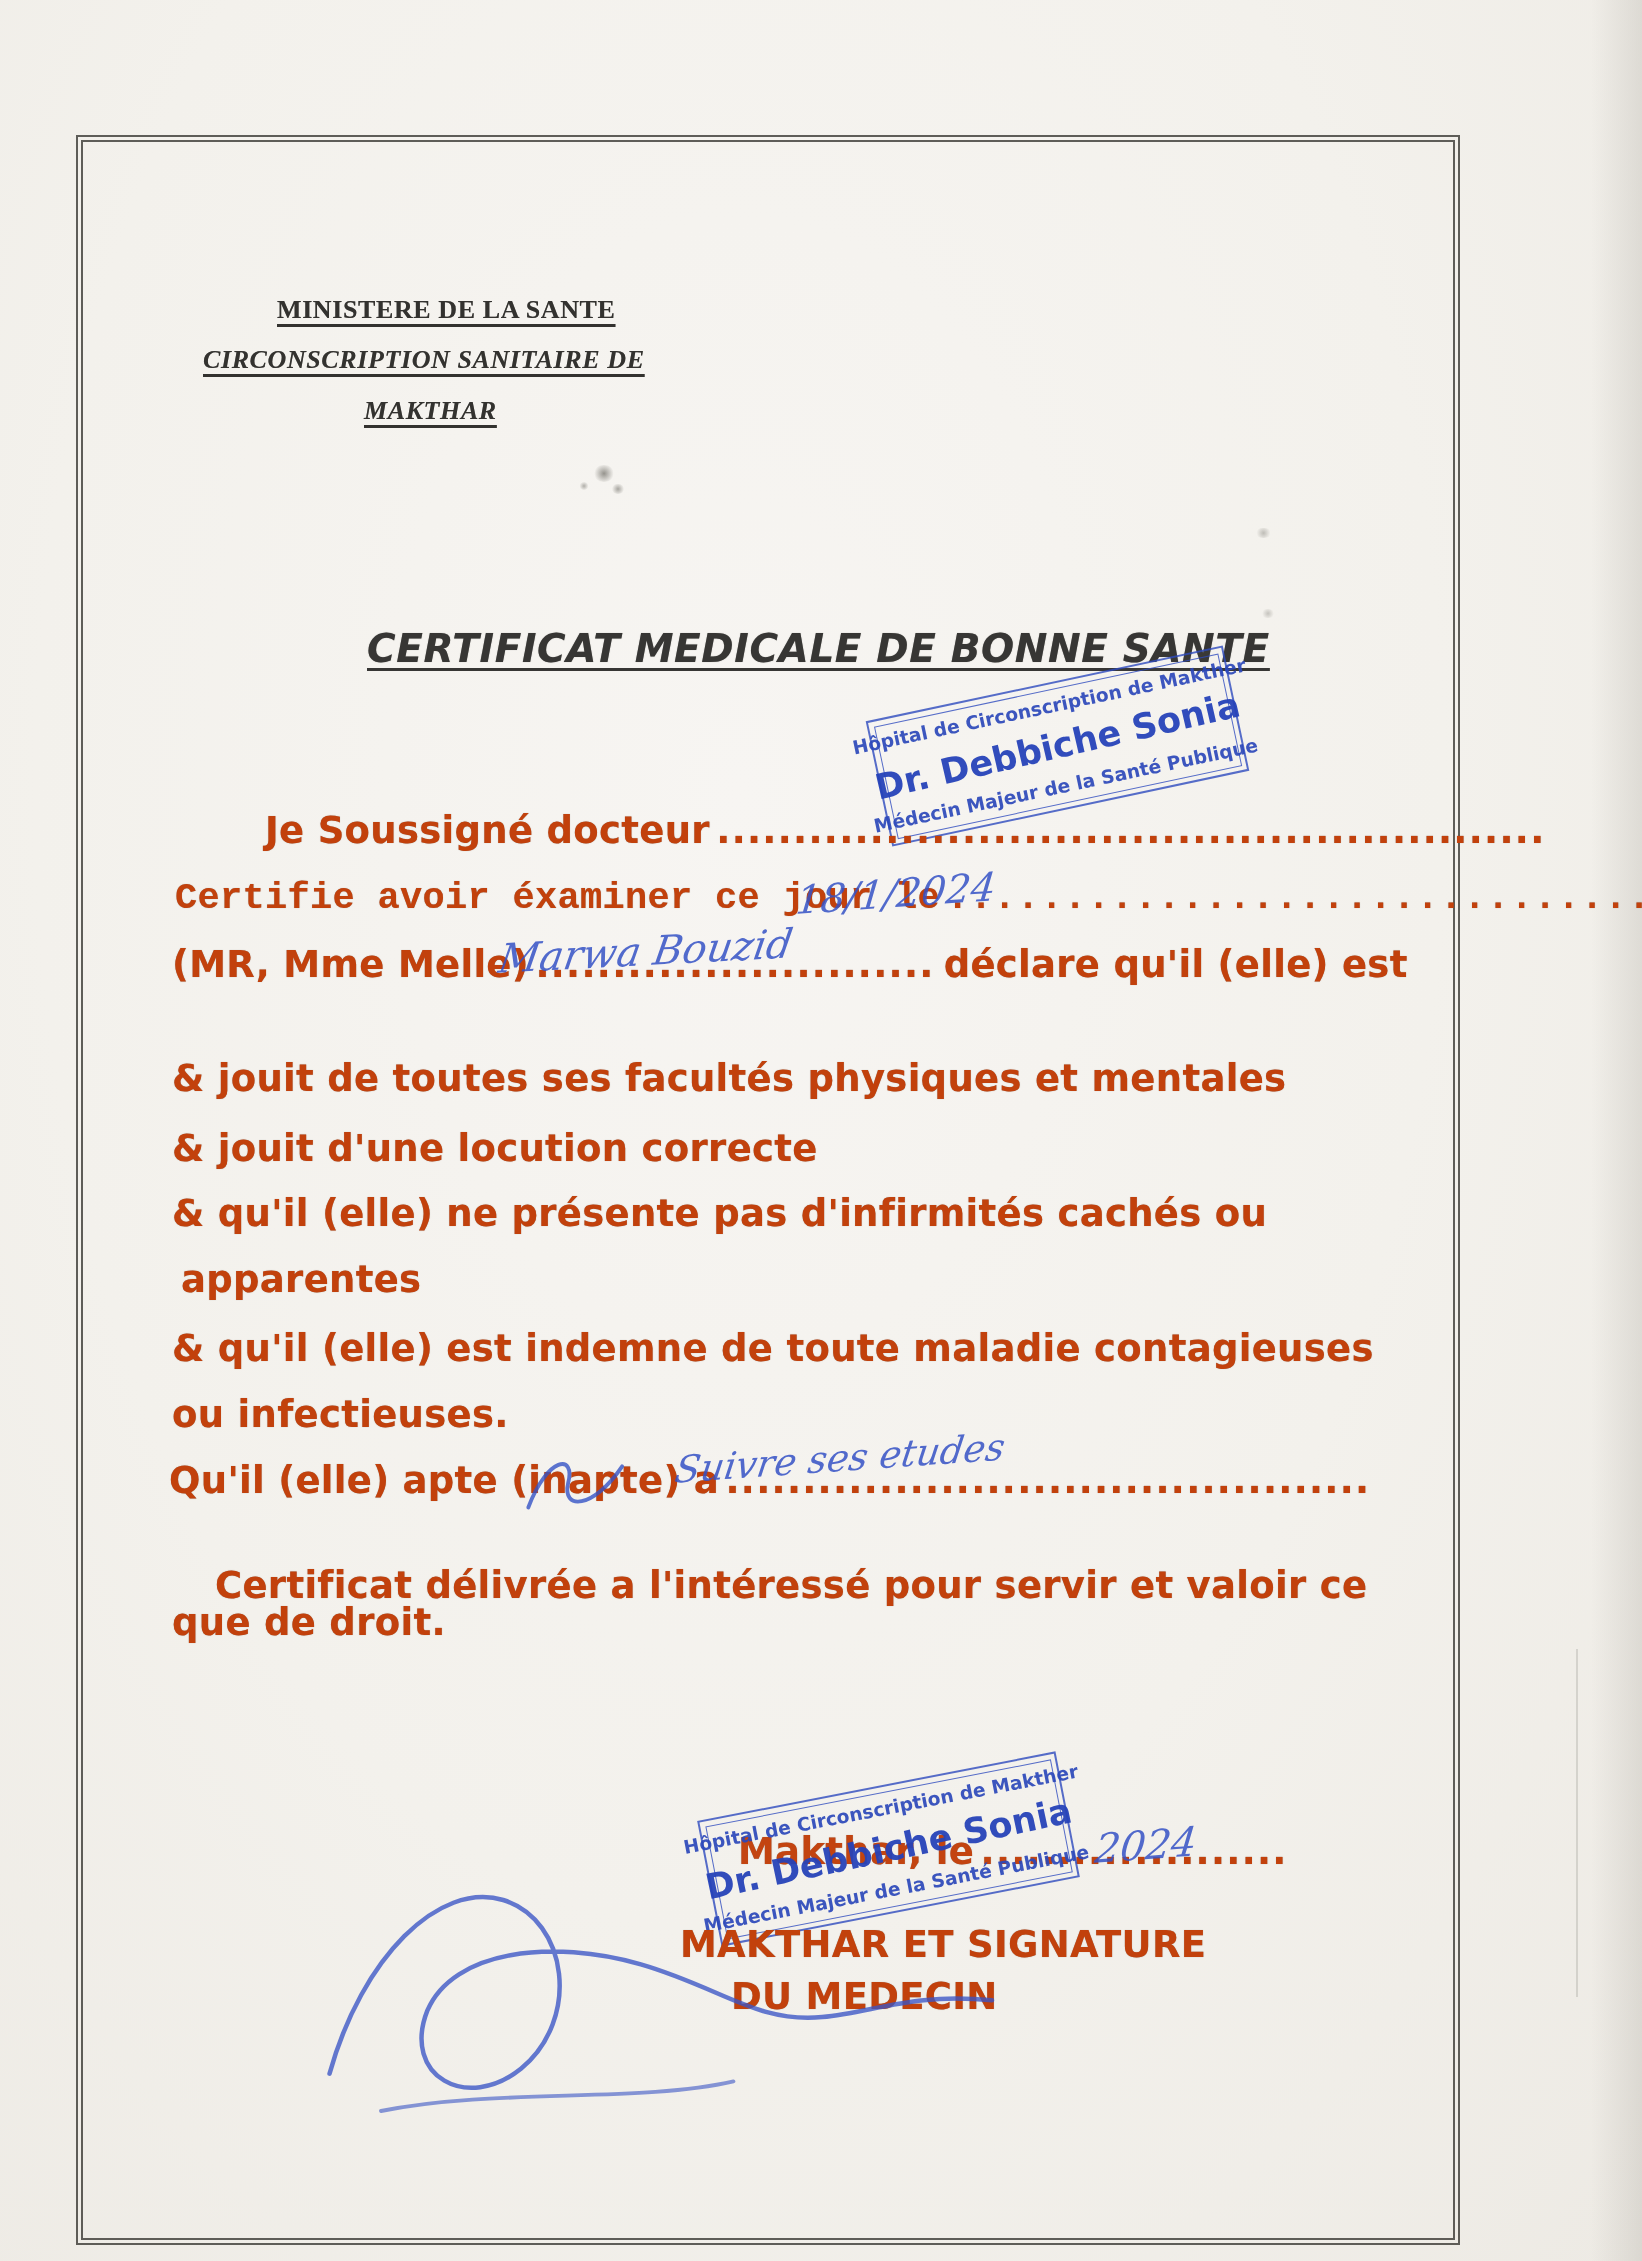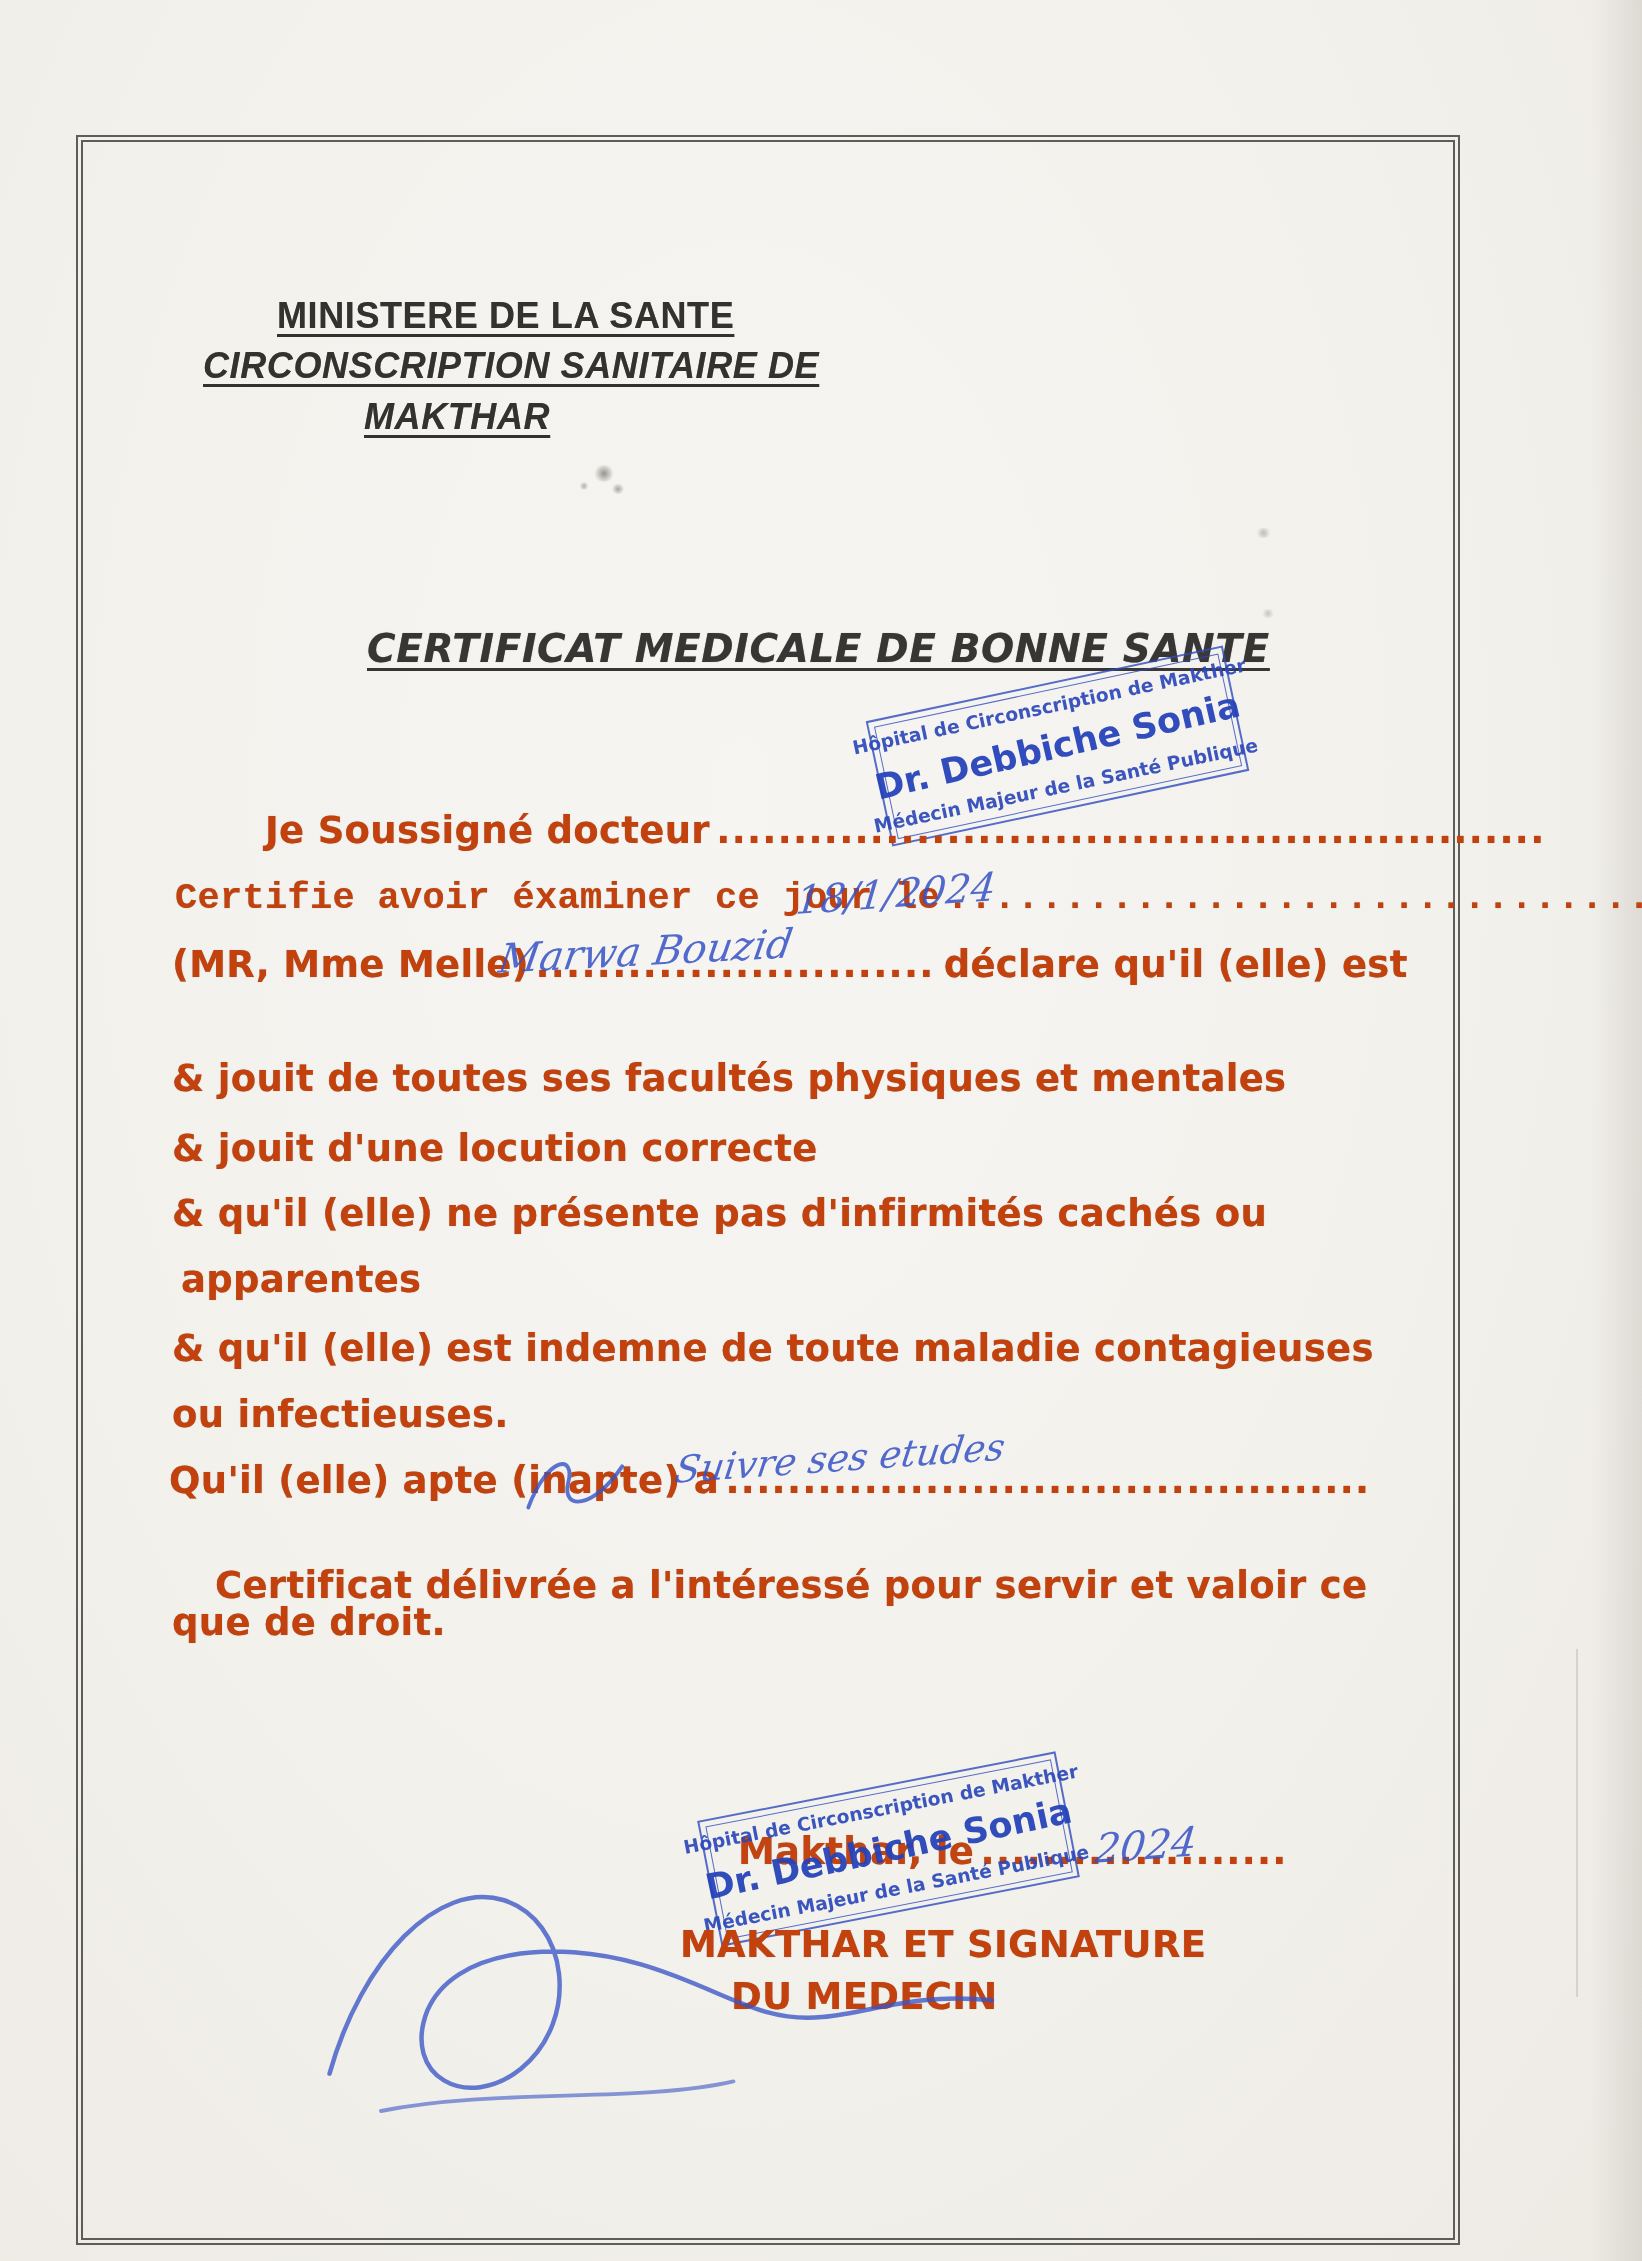--- a/index.html
+++ b/index.html
@@ -26,8 +26,8 @@
     background:rgba(120,118,110,.22);
   }
   .serifline {
-    position:absolute; font-family:Liberation Sans, sans-serif; font-weight:bold;
-    font-size:36px; color:#33322f; white-space:nowrap;
+    position:absolute; font-family:Liberation Serif, serif; font-weight:bold;
+    font-size:26px; color:#33322f; white-space:nowrap;
     text-decoration:underline; text-decoration-thickness:2.6px; text-underline-offset:5.8px;
     letter-spacing:0.6px;
     text-shadow:0 0 0.6px rgba(50,48,44,.5);

